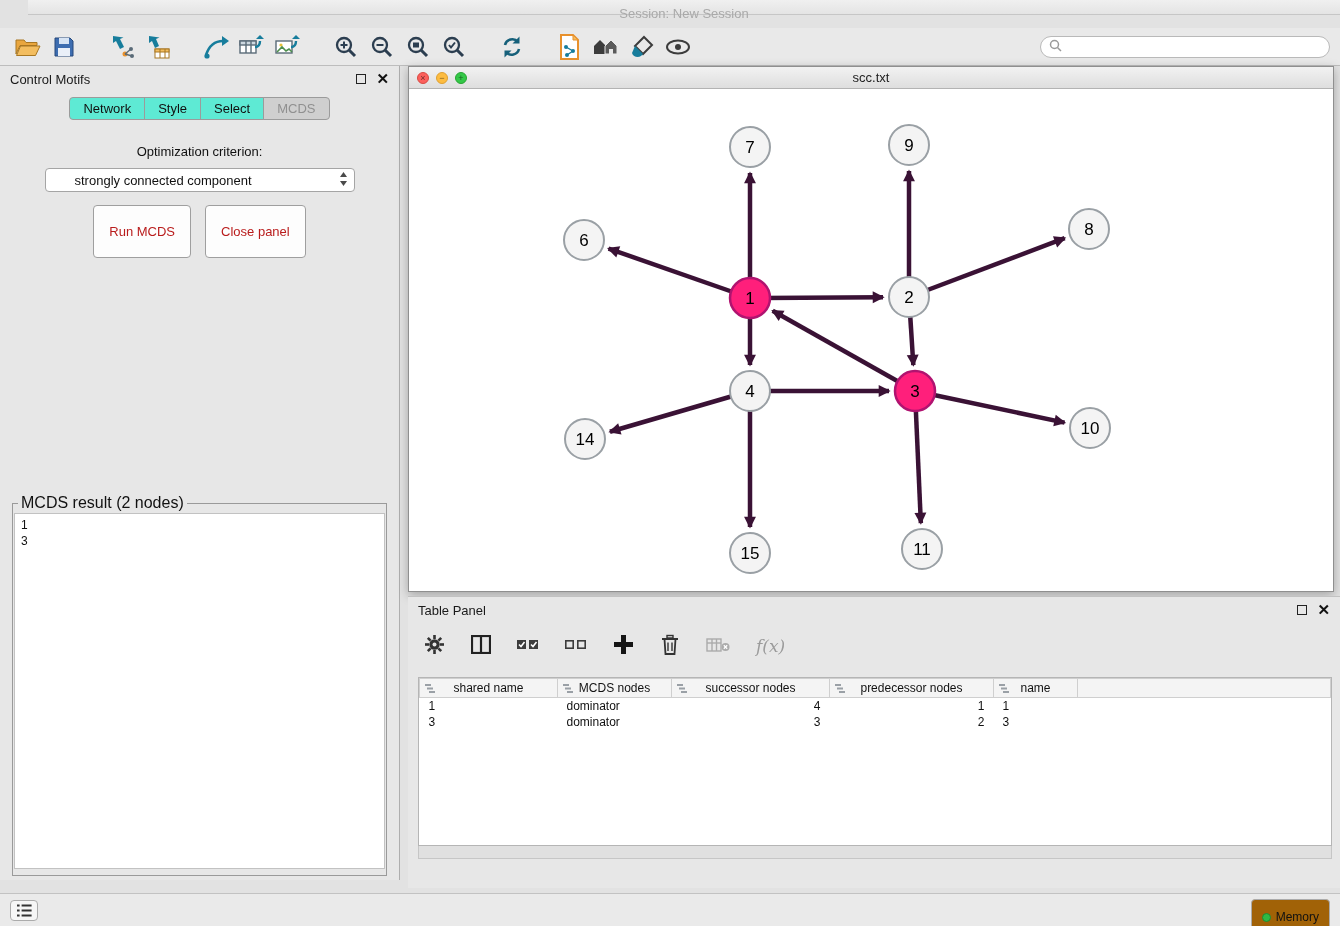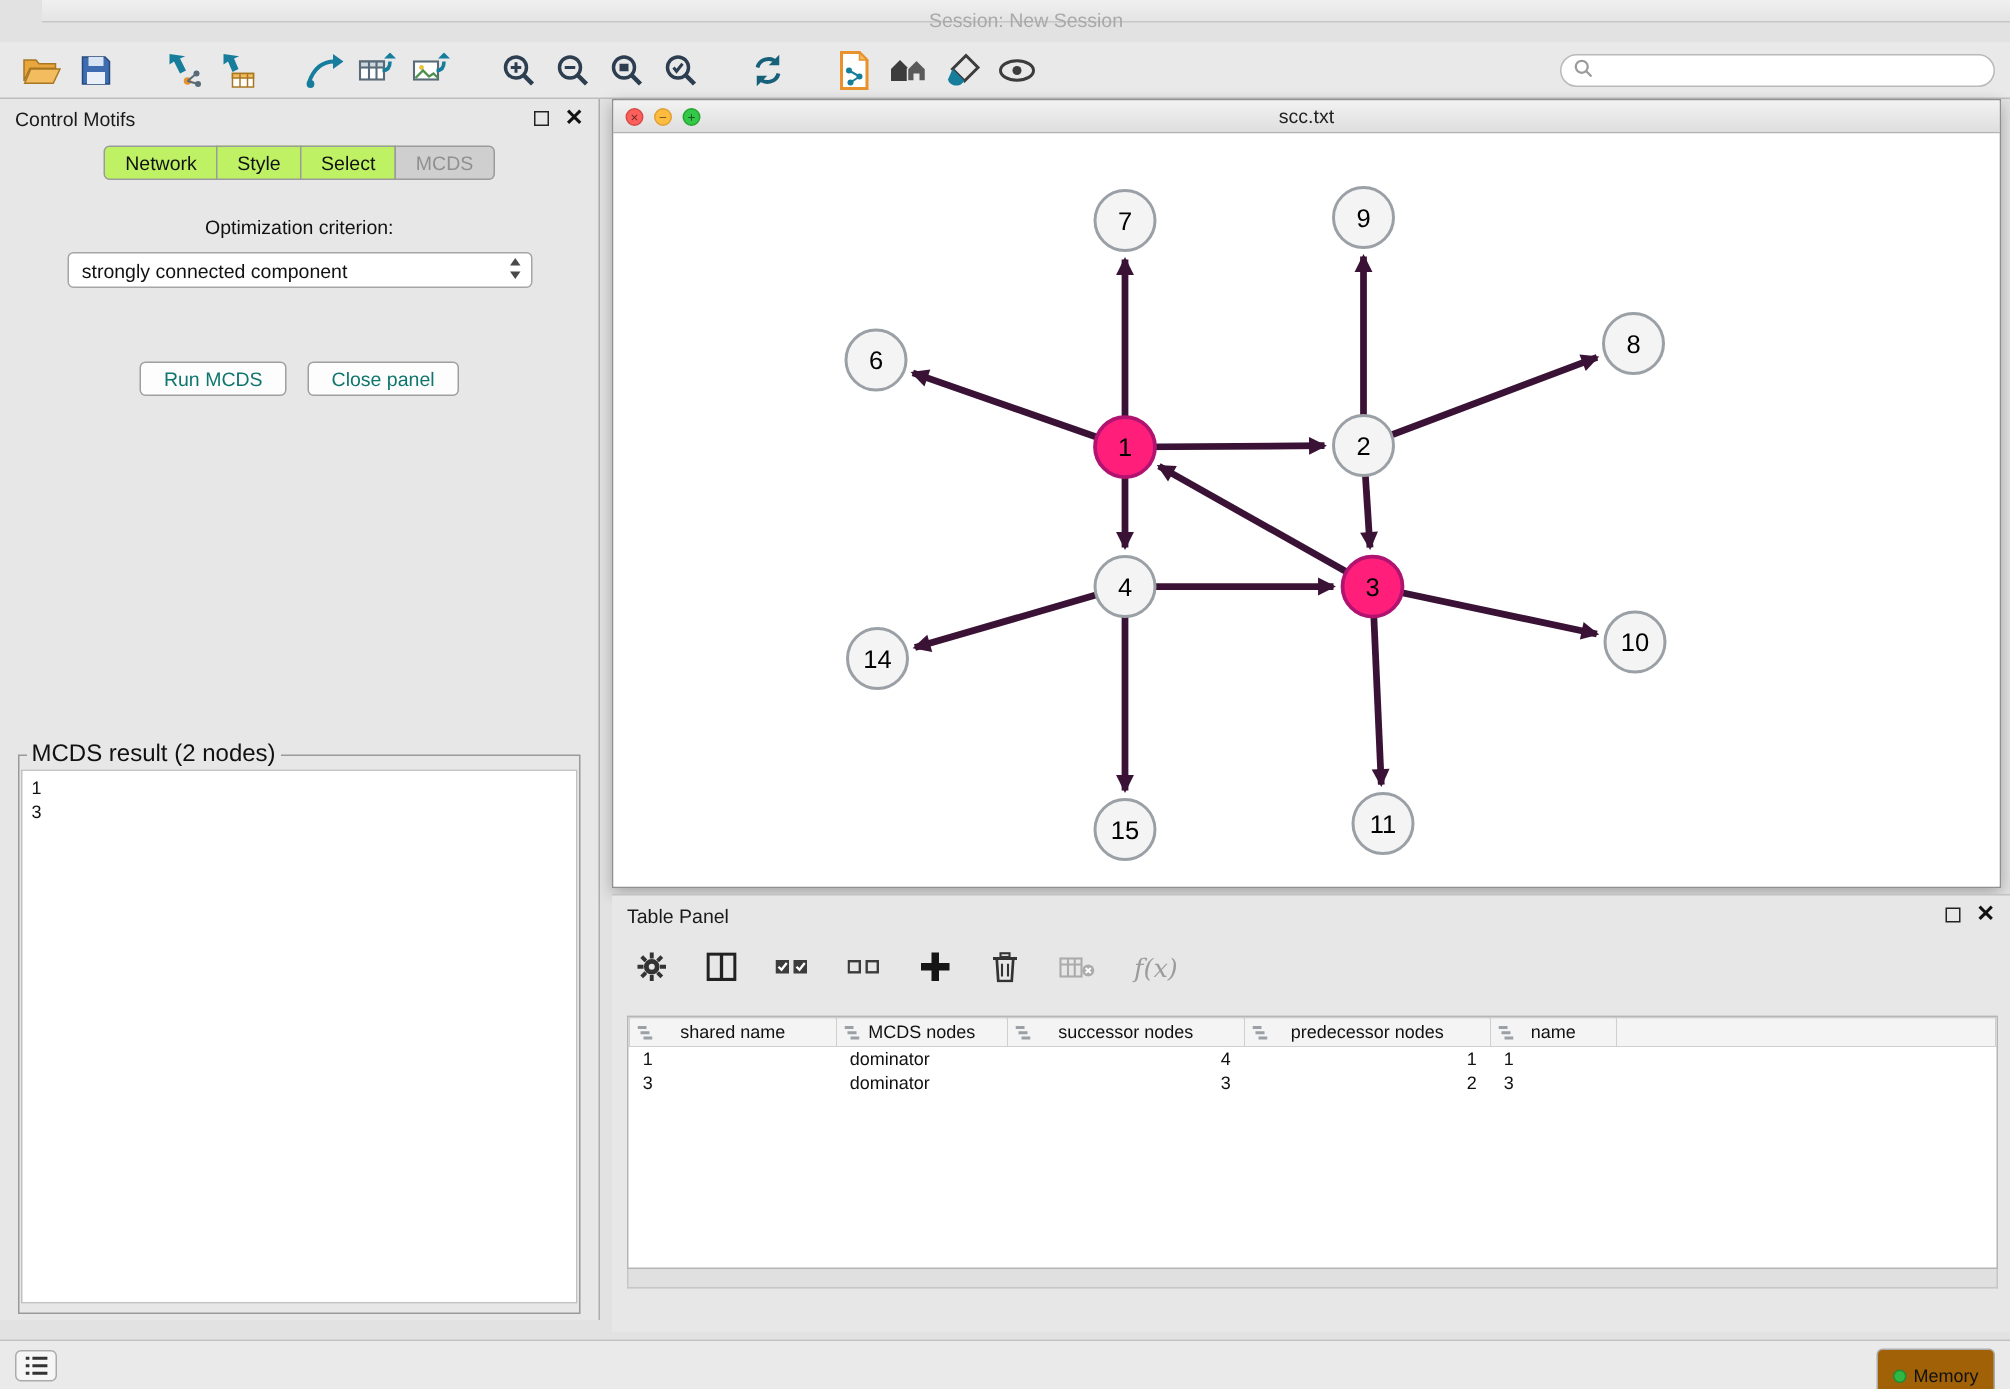--- a/index.html
+++ b/index.html
@@ -43,7 +43,7 @@
   .float-icon { width:10px; height:10px; border:1.5px solid #222; margin-right:10px; display:inline-block; }
   .close-icon { font-size:15px; font-weight:bold; color:#111; line-height:10px; }
   .cp-tabs { display:flex; justify-content:center; margin-top:5px; }
-  .tab { border:1px solid #9b9b9b; background:#bef264; padding:3px 13px; font-size:13px; margin-left:-1px; color:#111; }
+  .tab { border:1px solid #9b9b9b; background:#5eead4; padding:3px 13px; font-size:13px; margin-left:-1px; color:#111; }
   .tab:first-child { border-radius:4px 0 0 4px; margin-left:0; }
   .tab:last-child { border-radius:0 4px 4px 0; }
   .tab.active { background:#cfcfcf; color:#909090; }

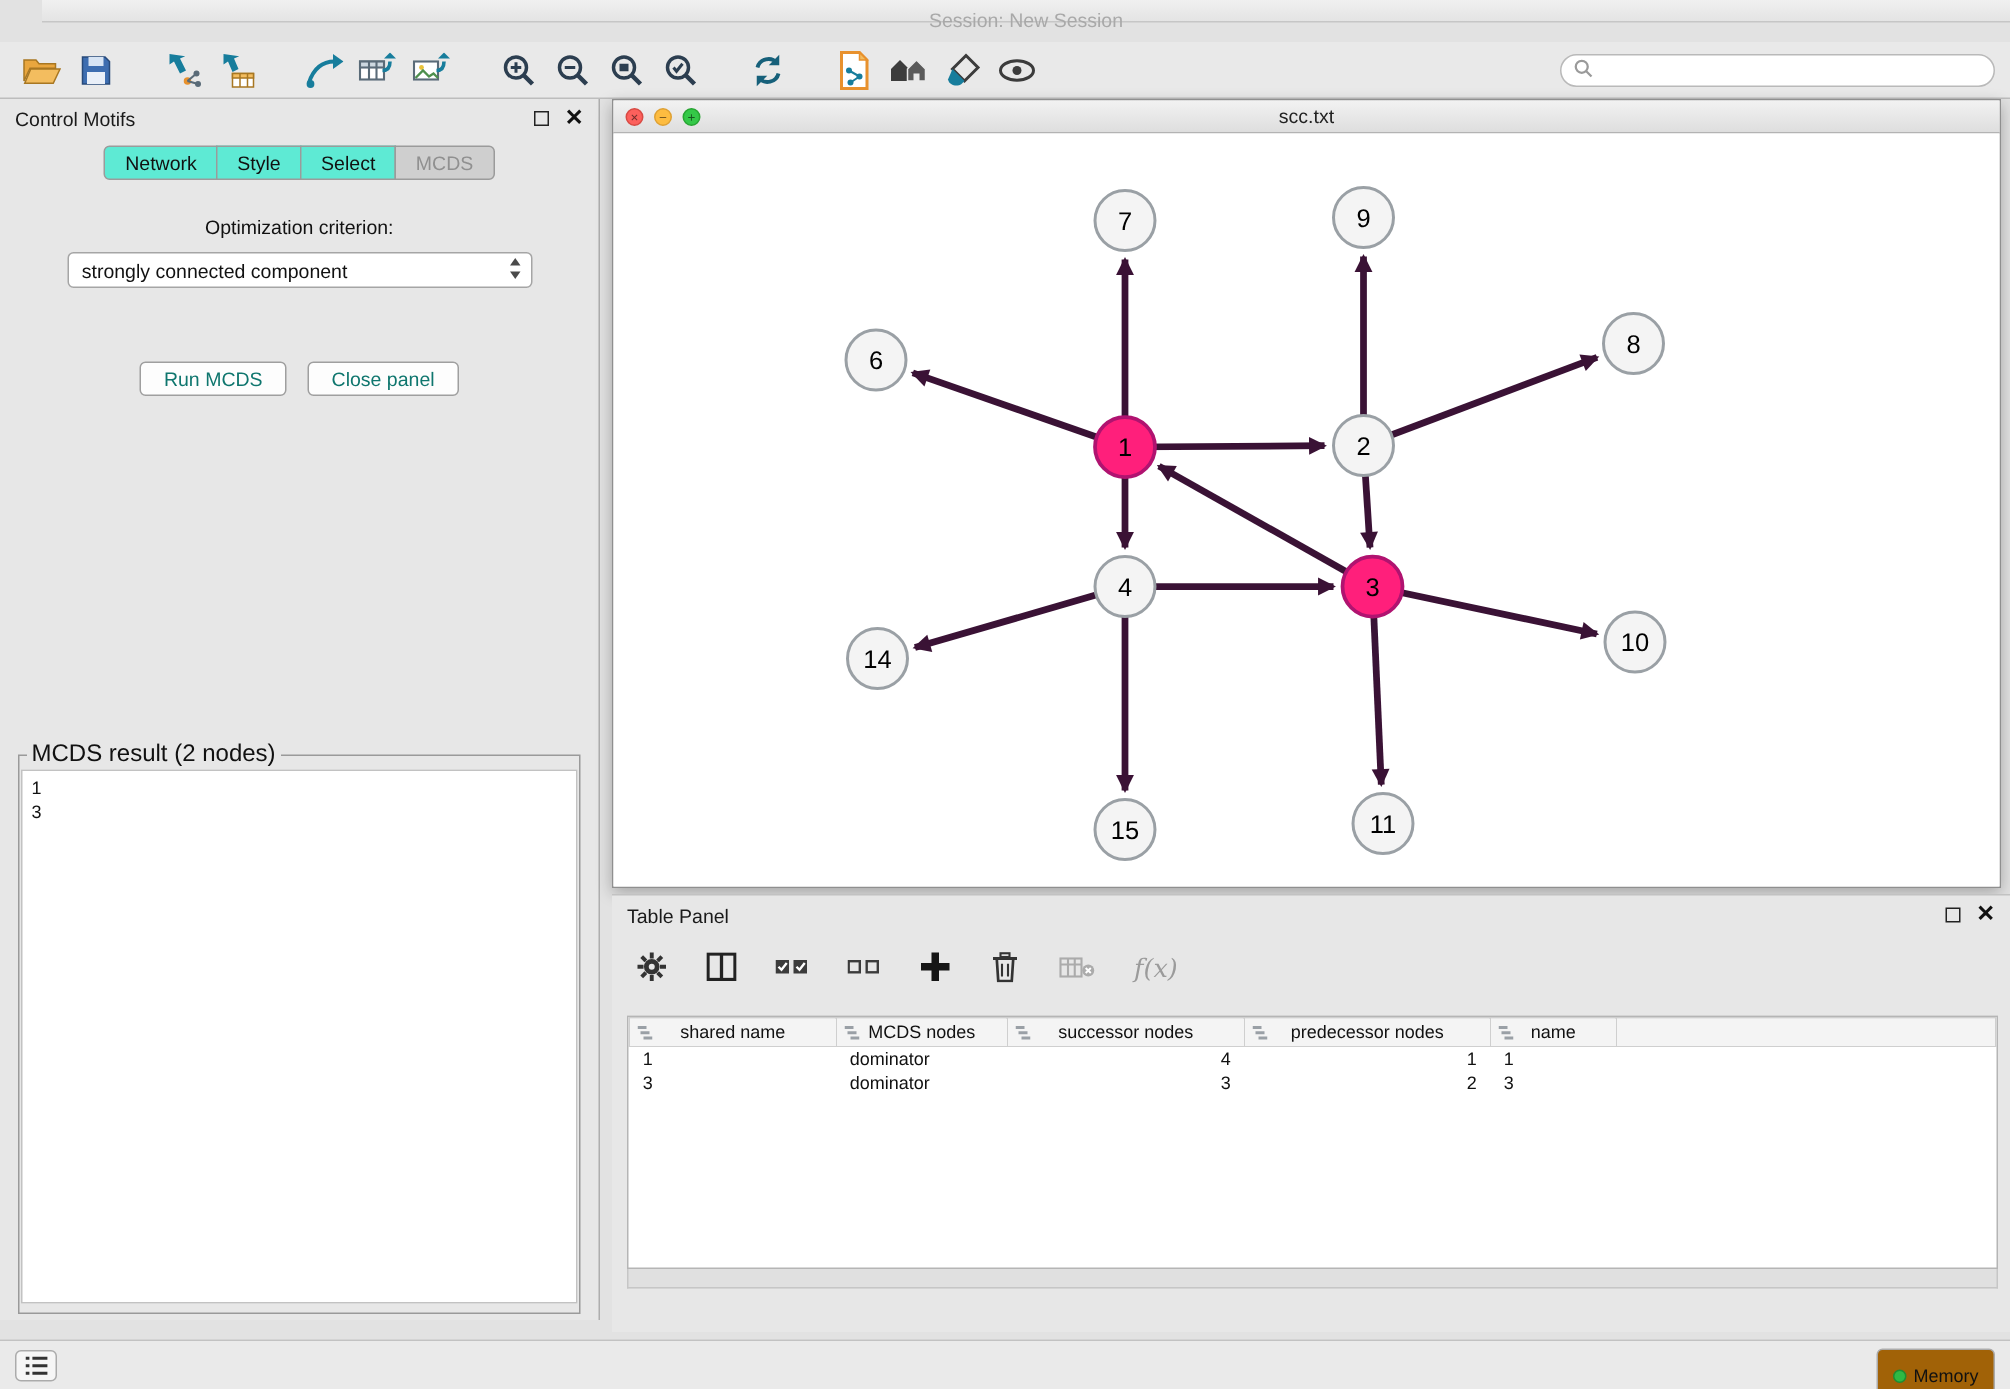--- a/index.html
+++ b/index.html
@@ -53,7 +53,7 @@
     background:#fff; border:1px solid #a5a5a5; border-radius:4px;
     display:flex; align-items:center; padding:0 6px 0 9px; font-size:13px;
   }
-  .dropdown .dd-label { flex:1; }
+  .dropdown .dd-label { flex:1;margin-left:20px; }
   .btn-row { display:flex; justify-content:center; gap:14px; margin-top:13px; }
   .pbtn {
     background:#fdfdfd; border:1px solid #9f9f9f; border-radius:4px;

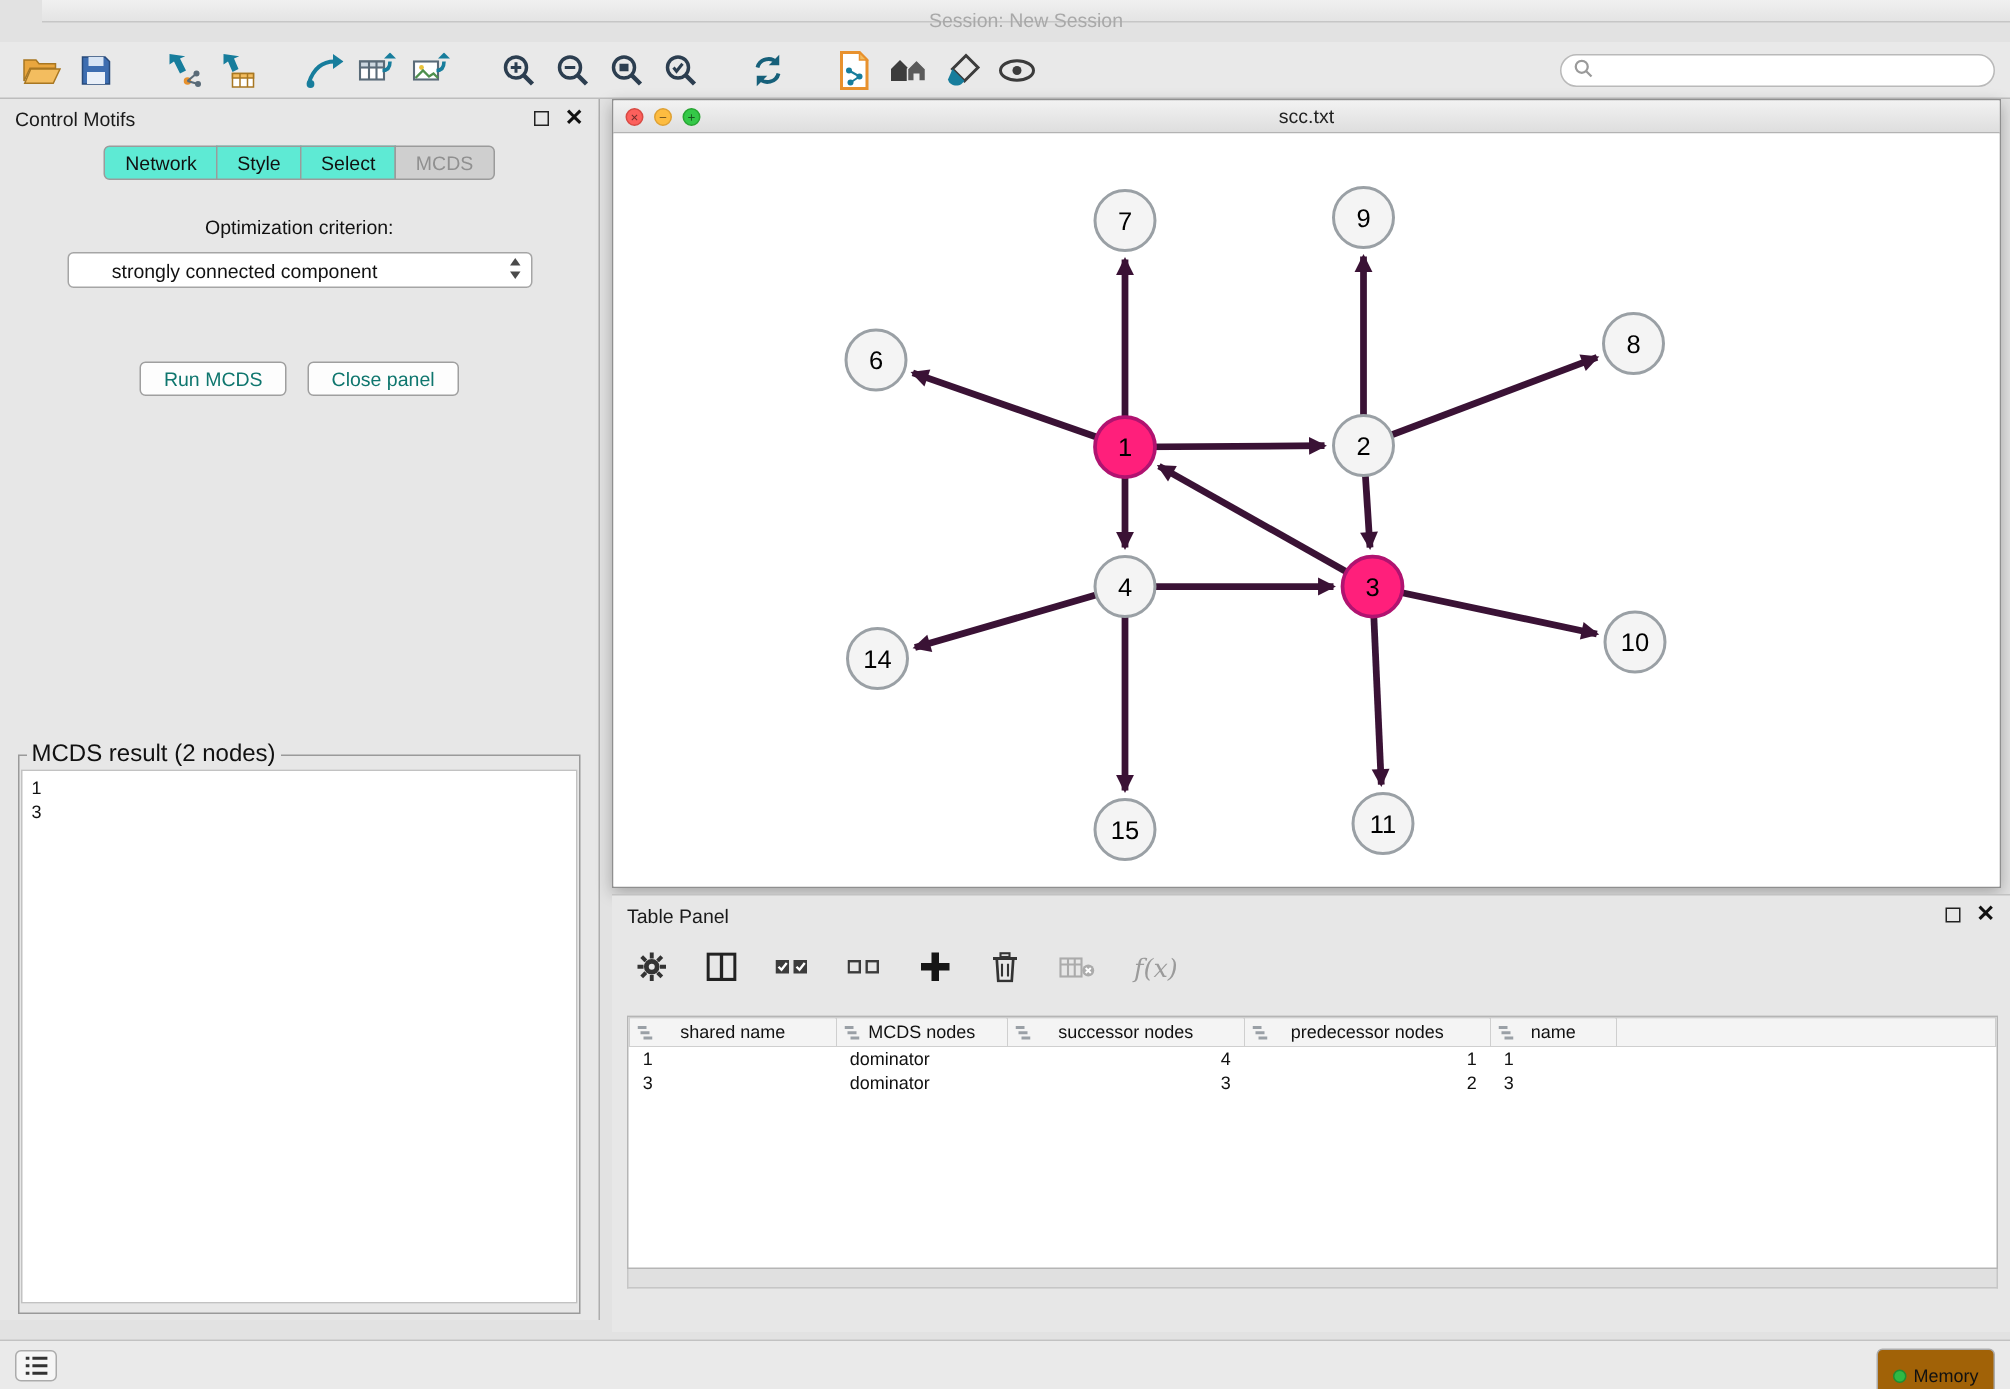--- a/index.html
+++ b/index.html
@@ -57,7 +57,7 @@
   .btn-row { display:flex; justify-content:center; gap:14px; margin-top:13px; }
   .pbtn {
     background:#fdfdfd; border:1px solid #9f9f9f; border-radius:4px;
-    padding:3px 15px; font-size:13px; color:#0f766e;margin-top:36px;
+    padding:18px 15px; font-size:13px; color:#b91c1c;
   }
   .result-fieldset {
     position:absolute; left:12px; right:12px; top:428px; height:382px;

